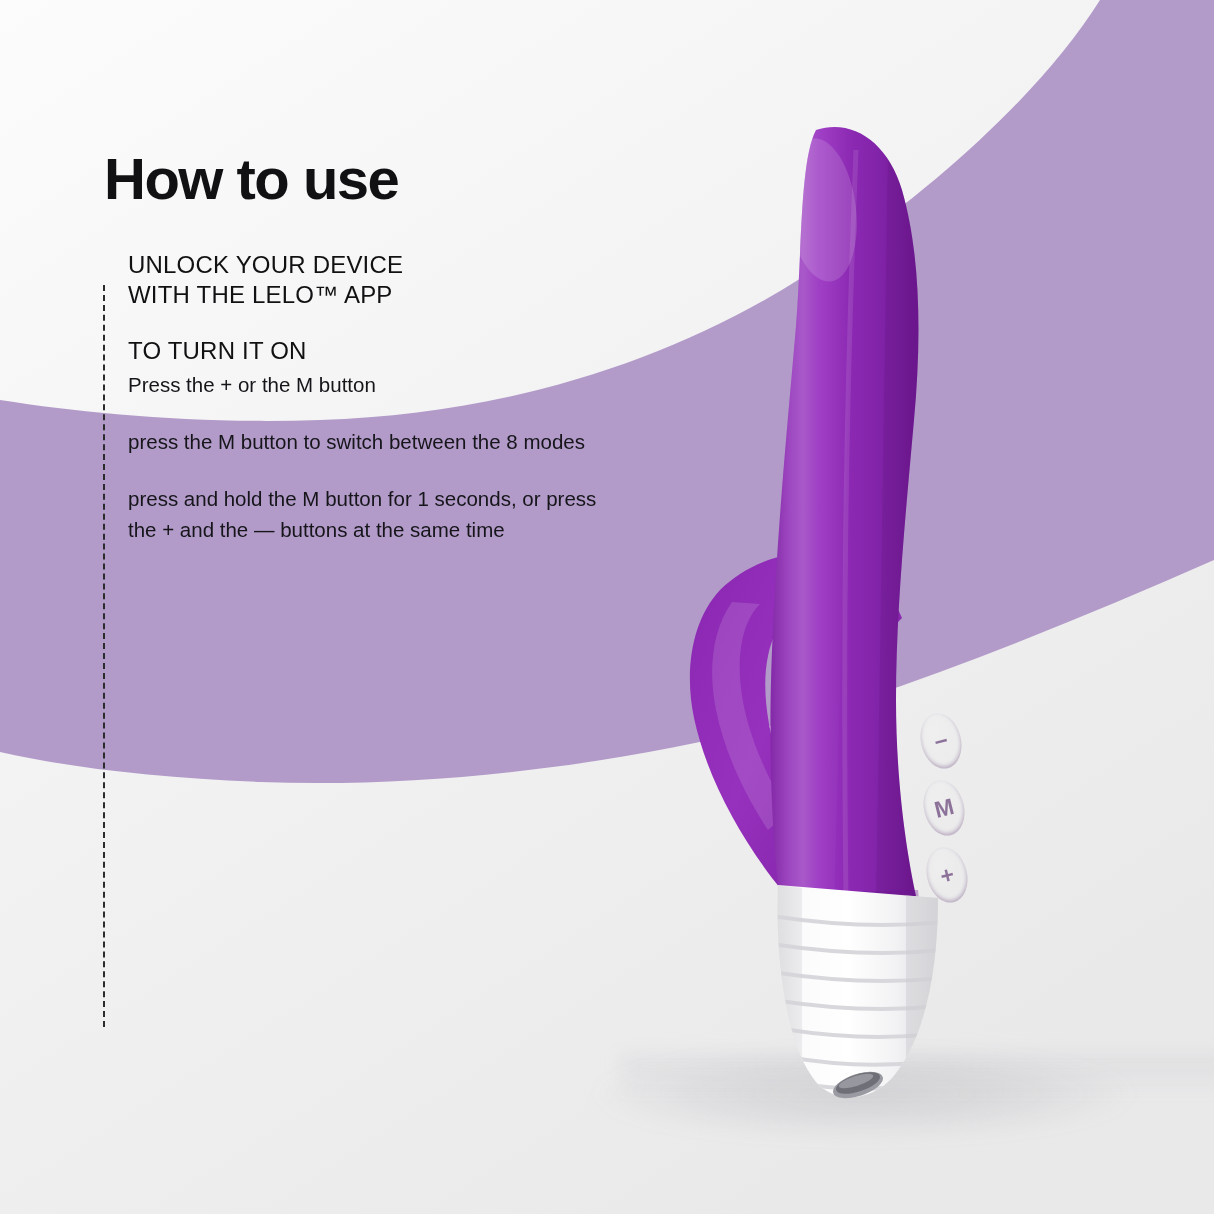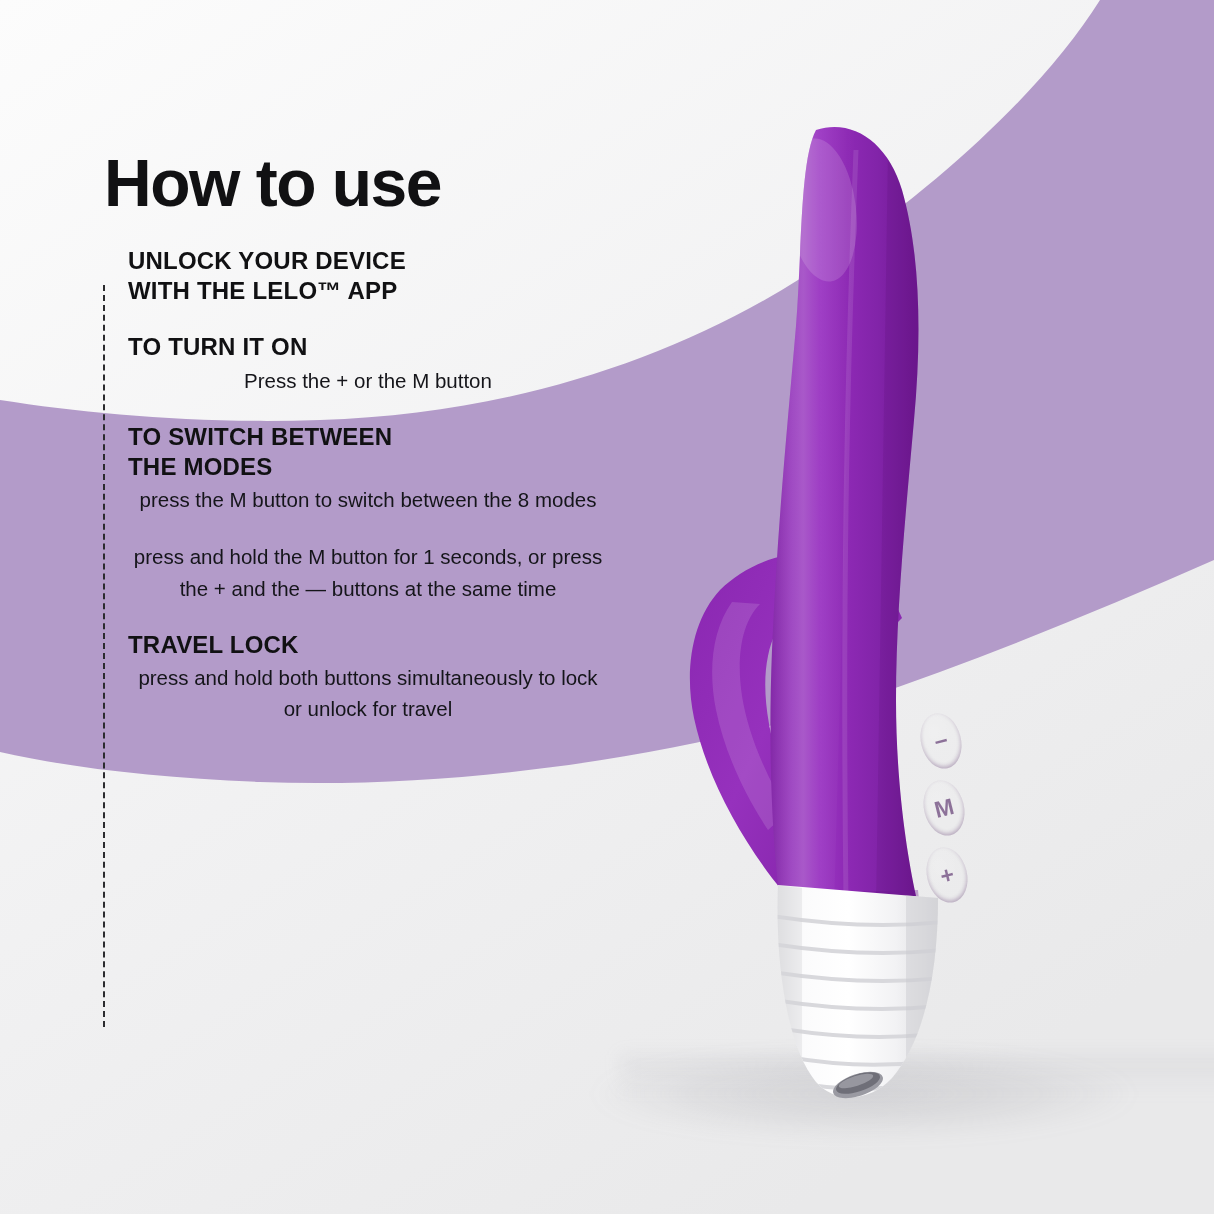--- a/index.html
+++ b/index.html
@@ -57,13 +57,13 @@
   }
 
   #page-title {
-    font-size:66px;
+    font-size:58px;
     font-weight:bold;
     letter-spacing:-1.5px;
     color:#111113;
     line-height:1.0;
     margin-left:0px;
-    margin-bottom:30px;
+    margin-bottom:42px;
   }
 
   

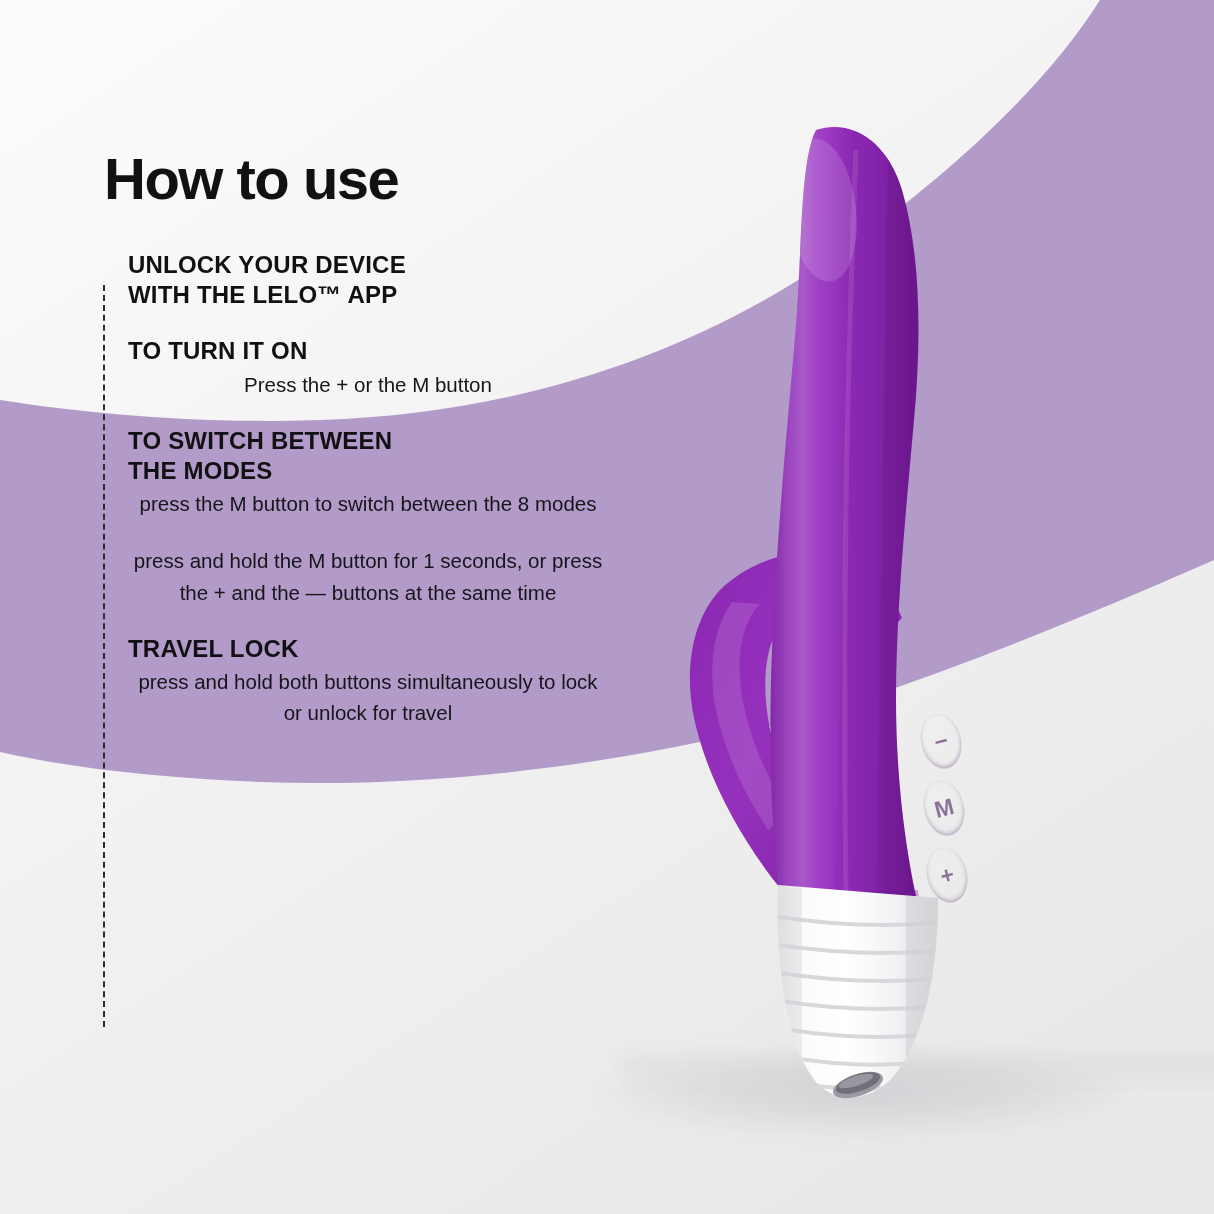--- a/index.html
+++ b/index.html
@@ -83,7 +83,7 @@
 
   .step-heading {
     font-size:24px;
-    font-weight:bold;
+    font-weight:normal;
     letter-spacing:0.2px;
     line-height:1.26;
     color:#111113;

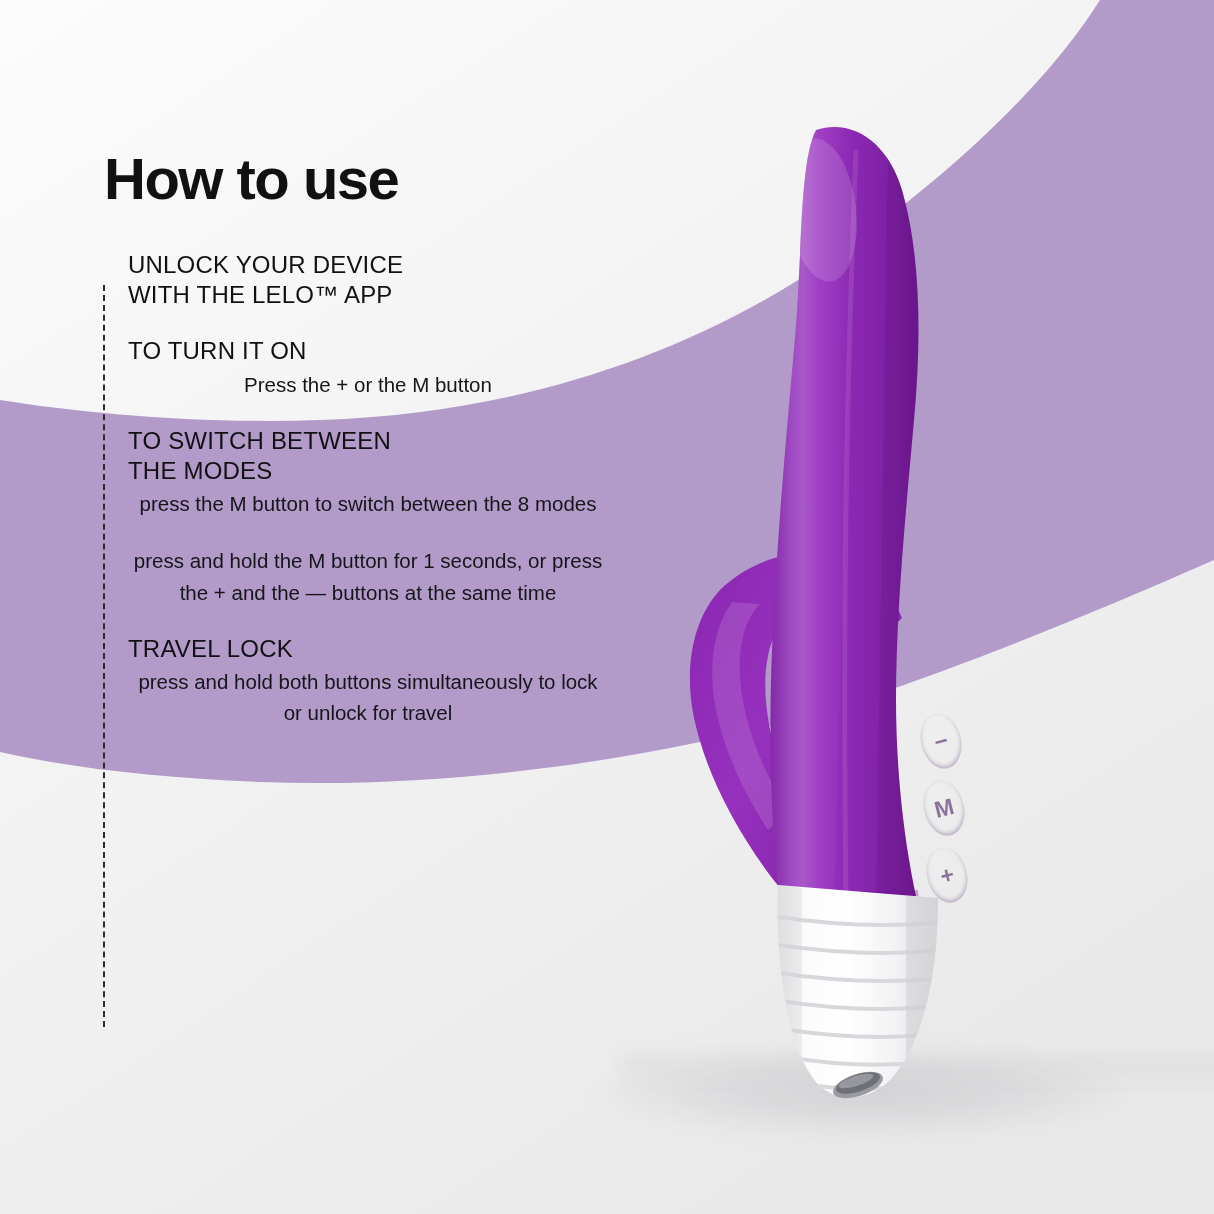--- a/index.html
+++ b/index.html
@@ -98,7 +98,6 @@
     color:#15151a;
     margin-top:2px;
     max-width:480px;
-    text-align:center;
   }
 
   .step.no-body .step-heading { margin-bottom:0; }

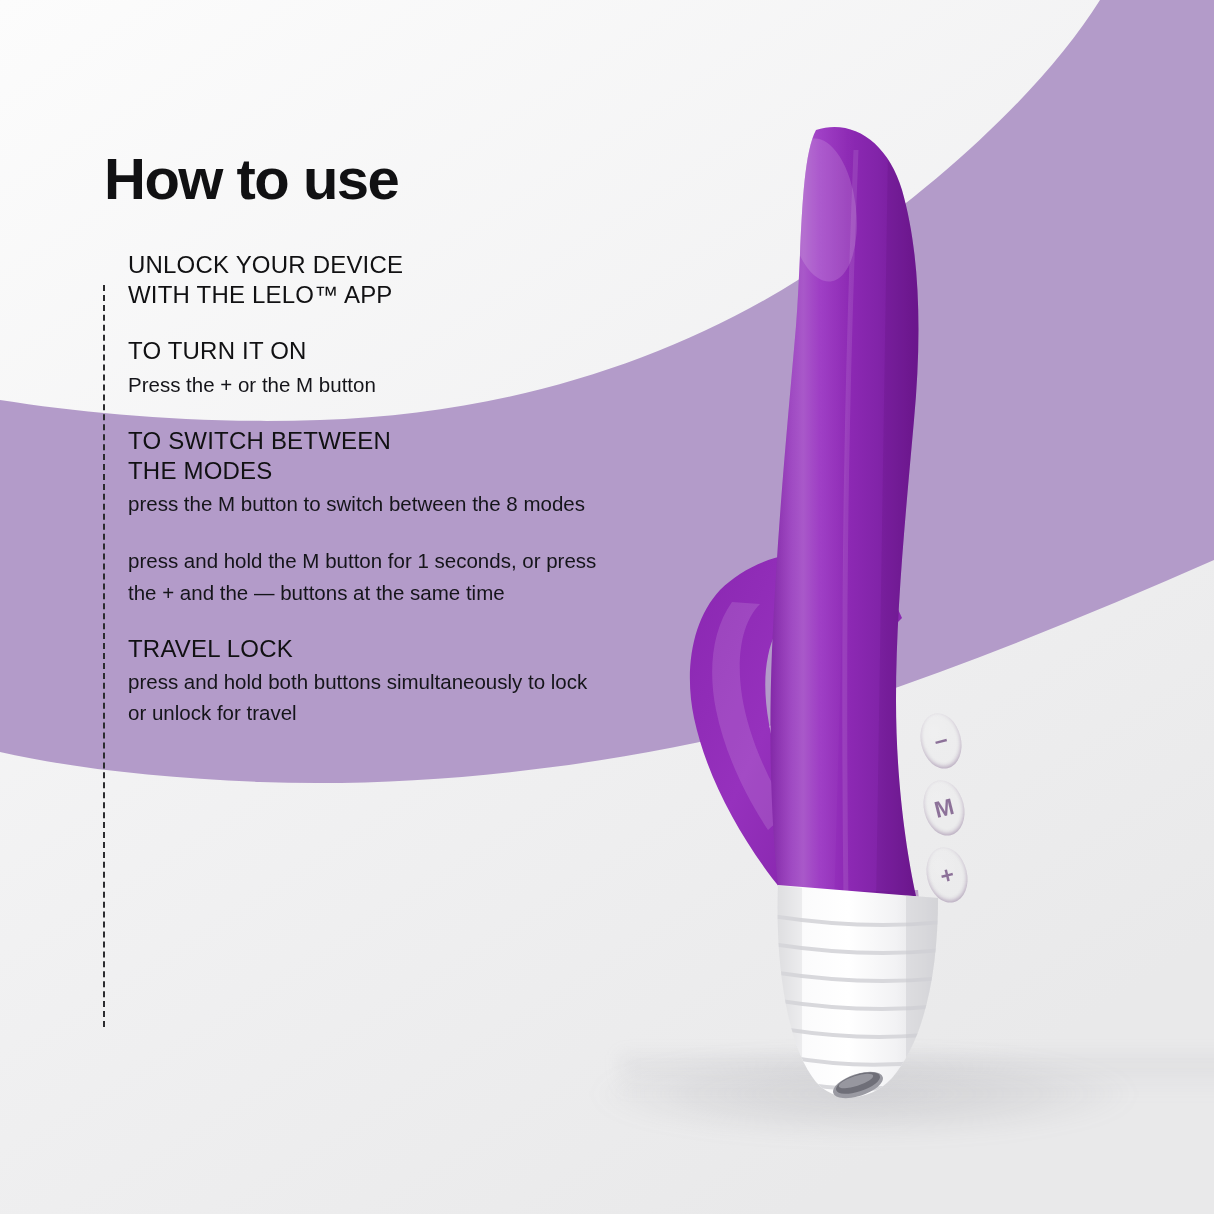--- a/index.html
+++ b/index.html
@@ -318,8 +318,6 @@
     </div>
 
     <div class="step">
-      <div class="step-heading">TO SWITCH BETWEEN
-THE MODES</div>
       <div class="step-body">press the M button to switch between the 8 modes</div>
     </div>
 

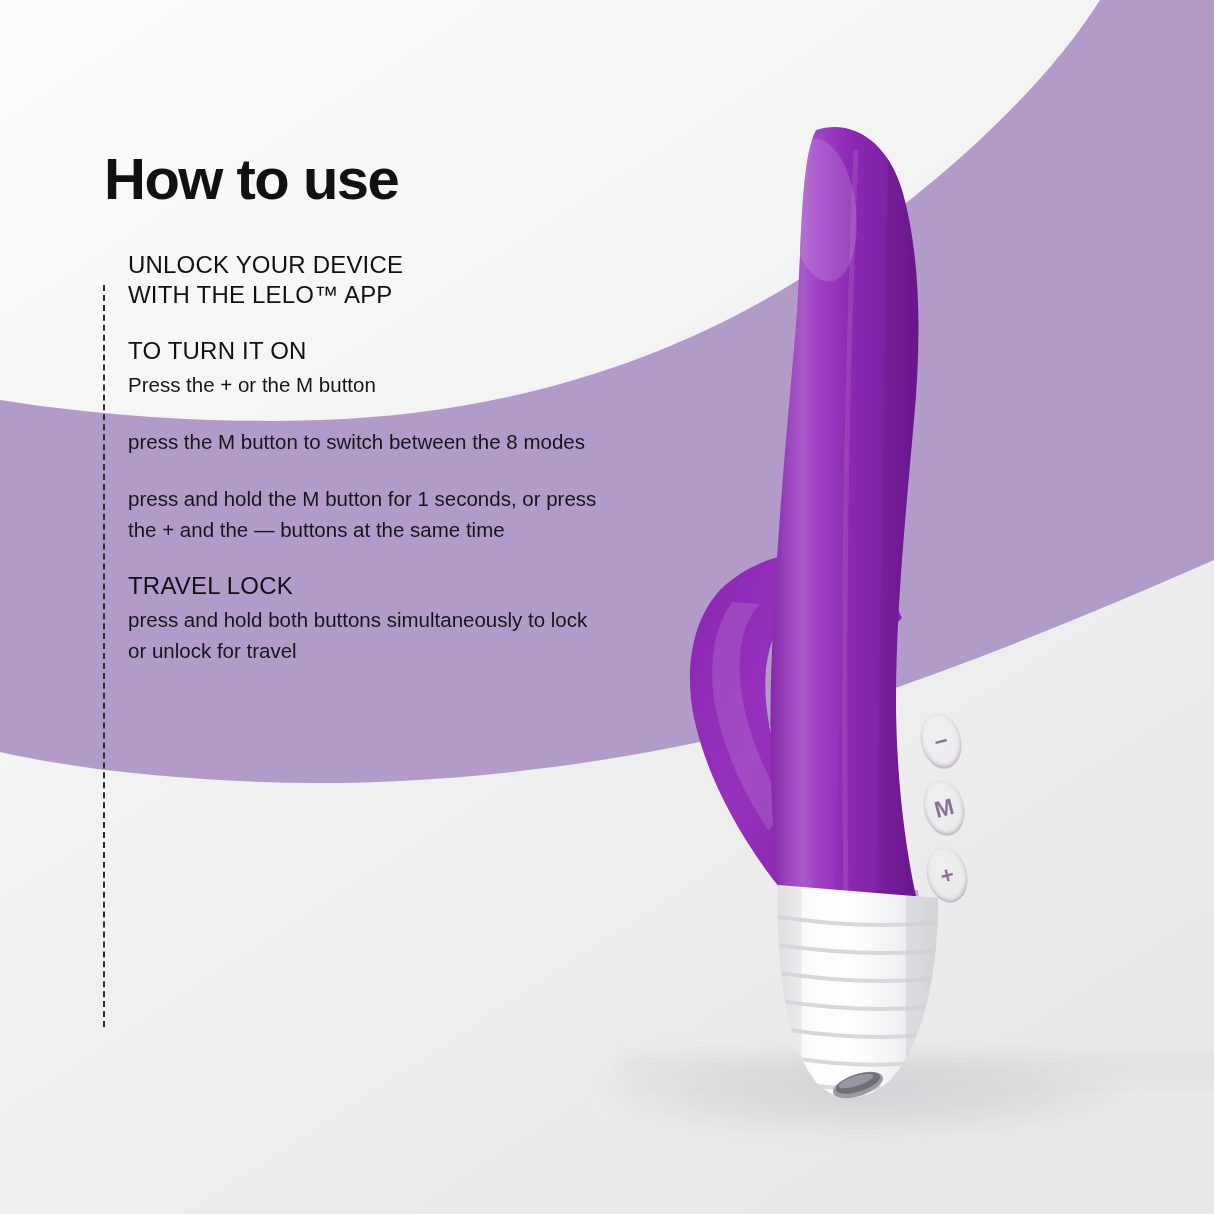--- a/index.html
+++ b/index.html
@@ -326,10 +326,6 @@
       <div class="step-body">press and hold the M button for 1 seconds, or press the + and the — buttons at the same time</div>
     </div>
 
-    <div class="step">
-      <div class="step-heading">TRAVEL LOCK</div>
-      <div class="step-body">press and hold both buttons simultaneously to lock or unlock for travel</div>
-    </div>
 
   </div>
 </div>

